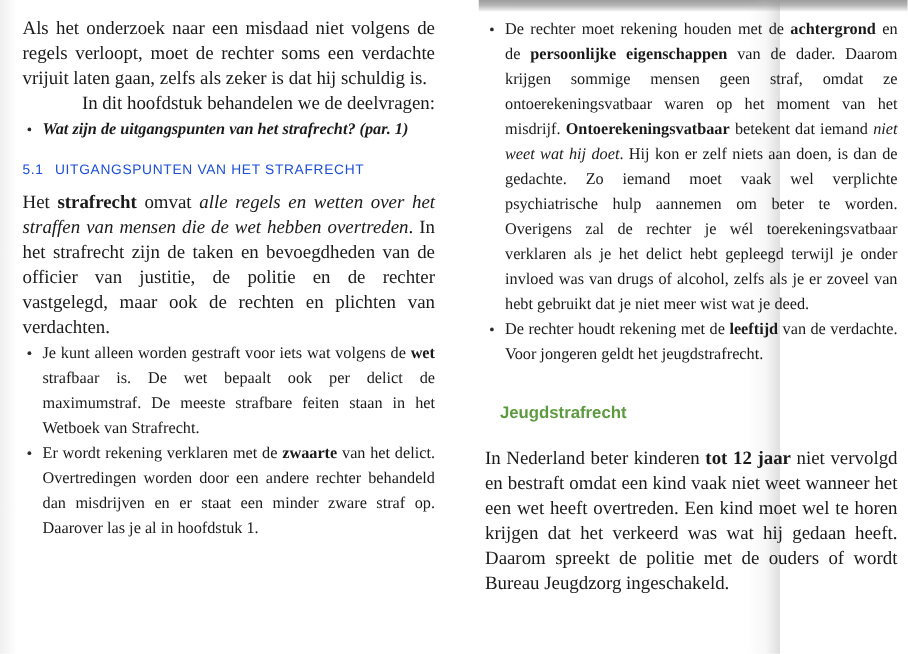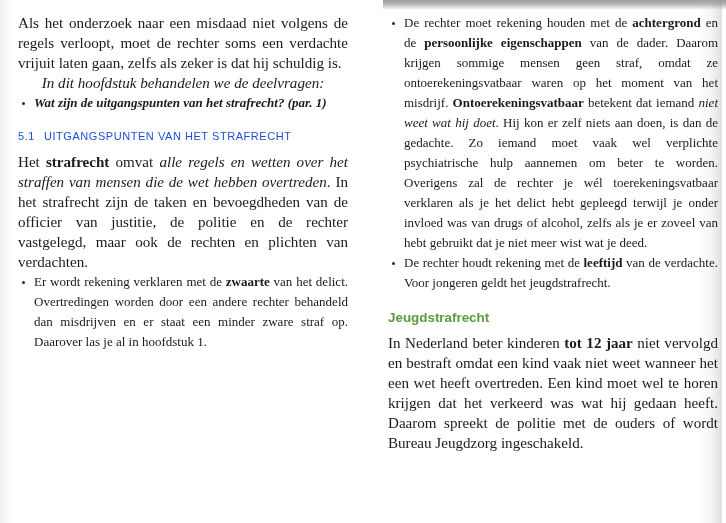--- a/index.html
+++ b/index.html
@@ -17,7 +17,7 @@
 
   #page {
     position: relative;
-    width: 722px;
+    width: 624px;
     height: 523px;
     background: #ffffff;
   }

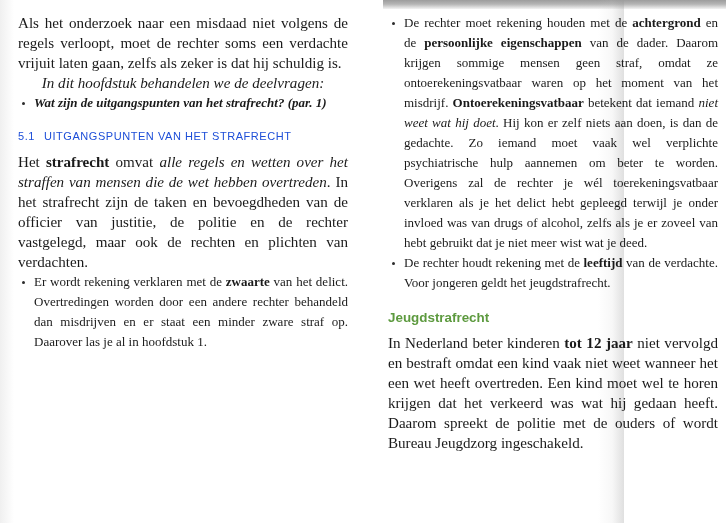--- a/index.html
+++ b/index.html
@@ -67,7 +67,7 @@
     text-justify: inter-word;
     hyphens: none;
   }
-  p.body.nojust { text-align: center; font-style: italic; }
+  p.body.nojust { text-align: right; }
 
   b, strong { font-weight: bold; }
   i, em { font-style: italic; }

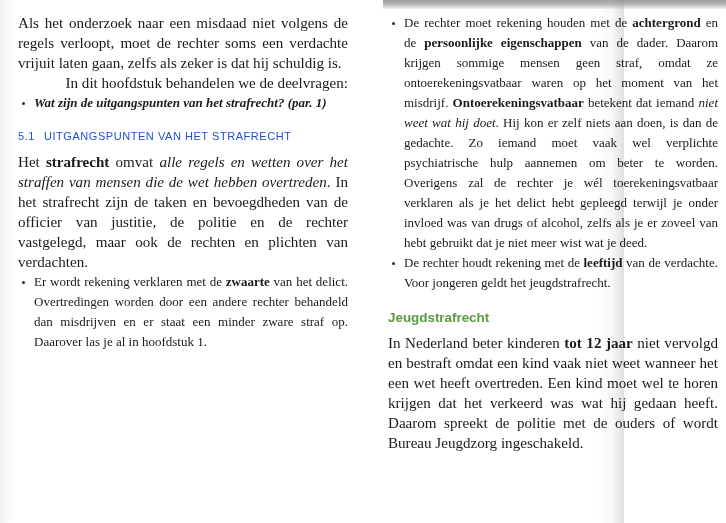--- a/index.html
+++ b/index.html
@@ -160,6 +160,7 @@
 
 
     <ul class="bullets">
+      <li><span>Je kunt alleen worden gestraft voor iets wat volgens de </span><b>wet</b><span> strafbaar is. De wet bepaalt ook per delict de maximumstraf. De meeste strafbare feiten staan in het Wetboek van Strafrecht.</span></li>
       <li><span>Er wordt rekening verklaren met de </span><b>zwaarte</b><span> van het delict. Overtredingen worden door een andere rechter behandeld dan misdrijven en er staat een minder zware straf op. Daarover las je al in hoofdstuk 1.</span></li>
 
     </ul>

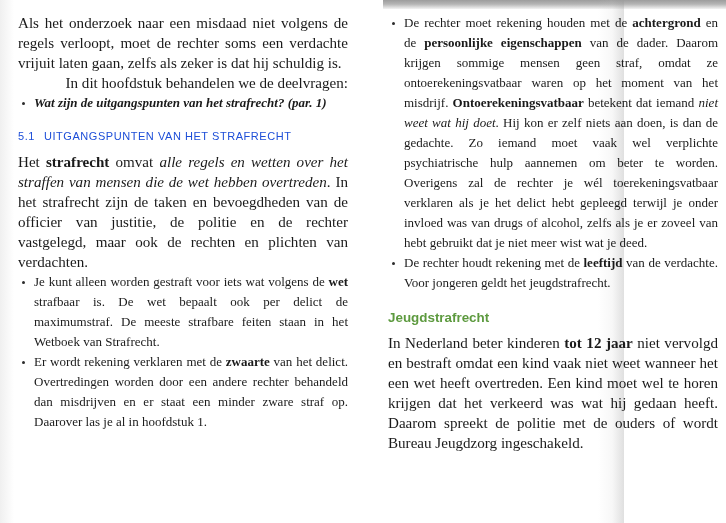--- a/index.html
+++ b/index.html
@@ -119,7 +119,7 @@
 
   
   h3.sub-heading {
-    margin: 0;
+    margin: 12px;
     color: #5d9a3f;
     font-family: "Liberation Sans", "DejaVu Sans", sans-serif;
     font-weight: bold;

